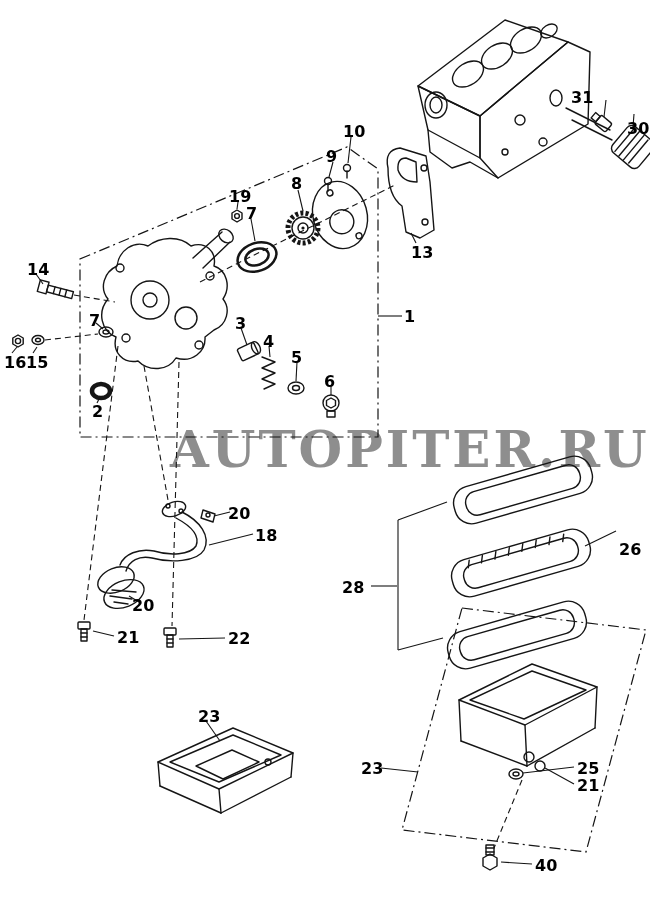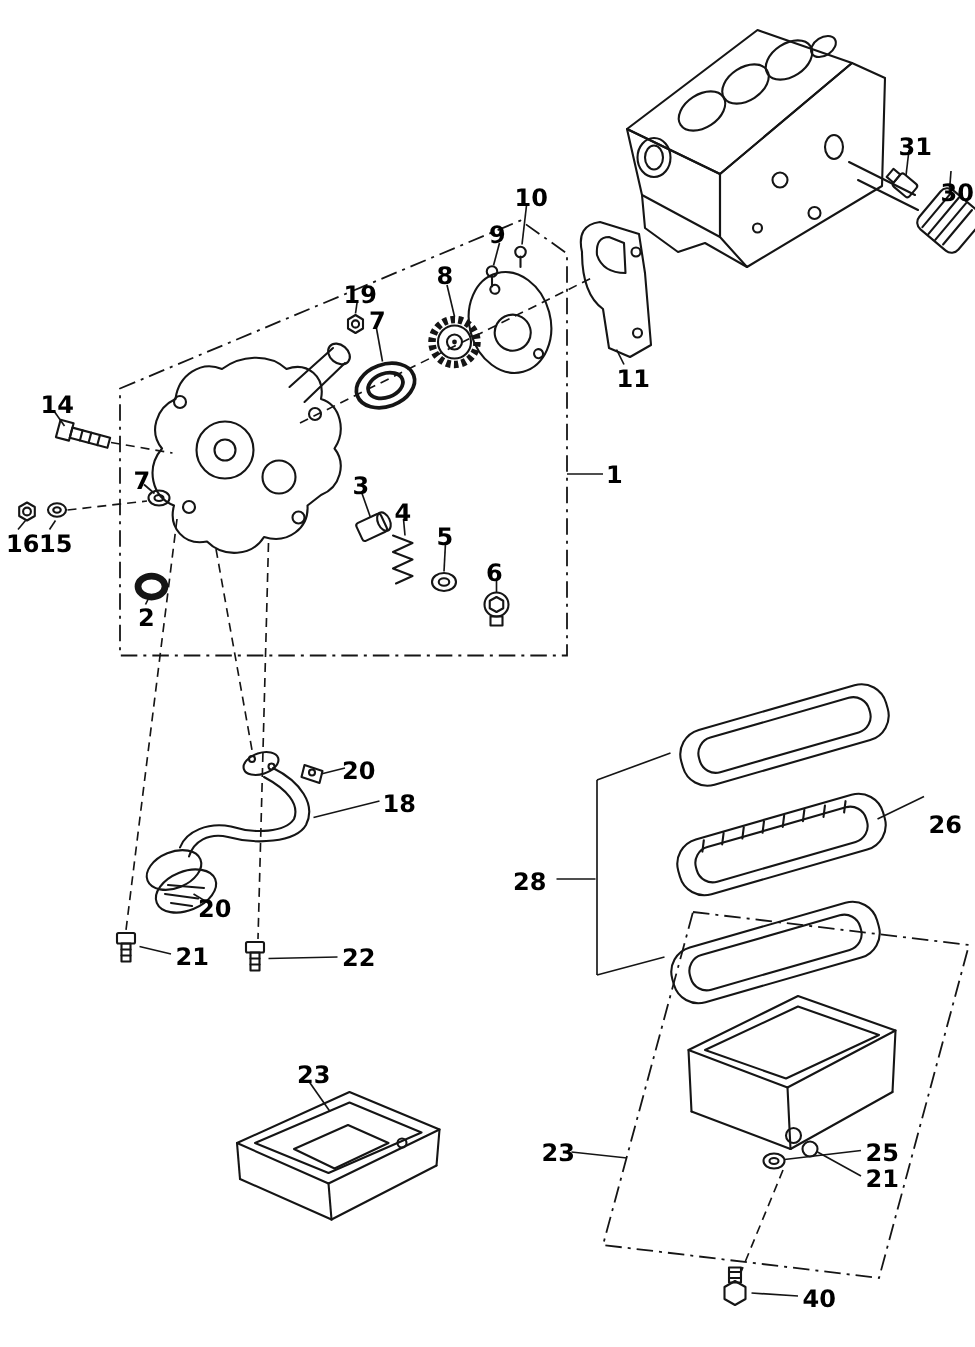--- a/index.html
+++ b/index.html
@@ -303,7 +303,7 @@
     </g>
   </svg>
 
-  <div class="callout" style="left:599px;top:90px">31</div>
+  <div class="callout" style="left:571px;top:90px">31</div>
   <div class="callout" style="left:627px;top:121px">30</div>
   <div class="callout" style="left:343px;top:124px">10</div>
   <div class="callout" style="left:326px;top:149px">9</div>

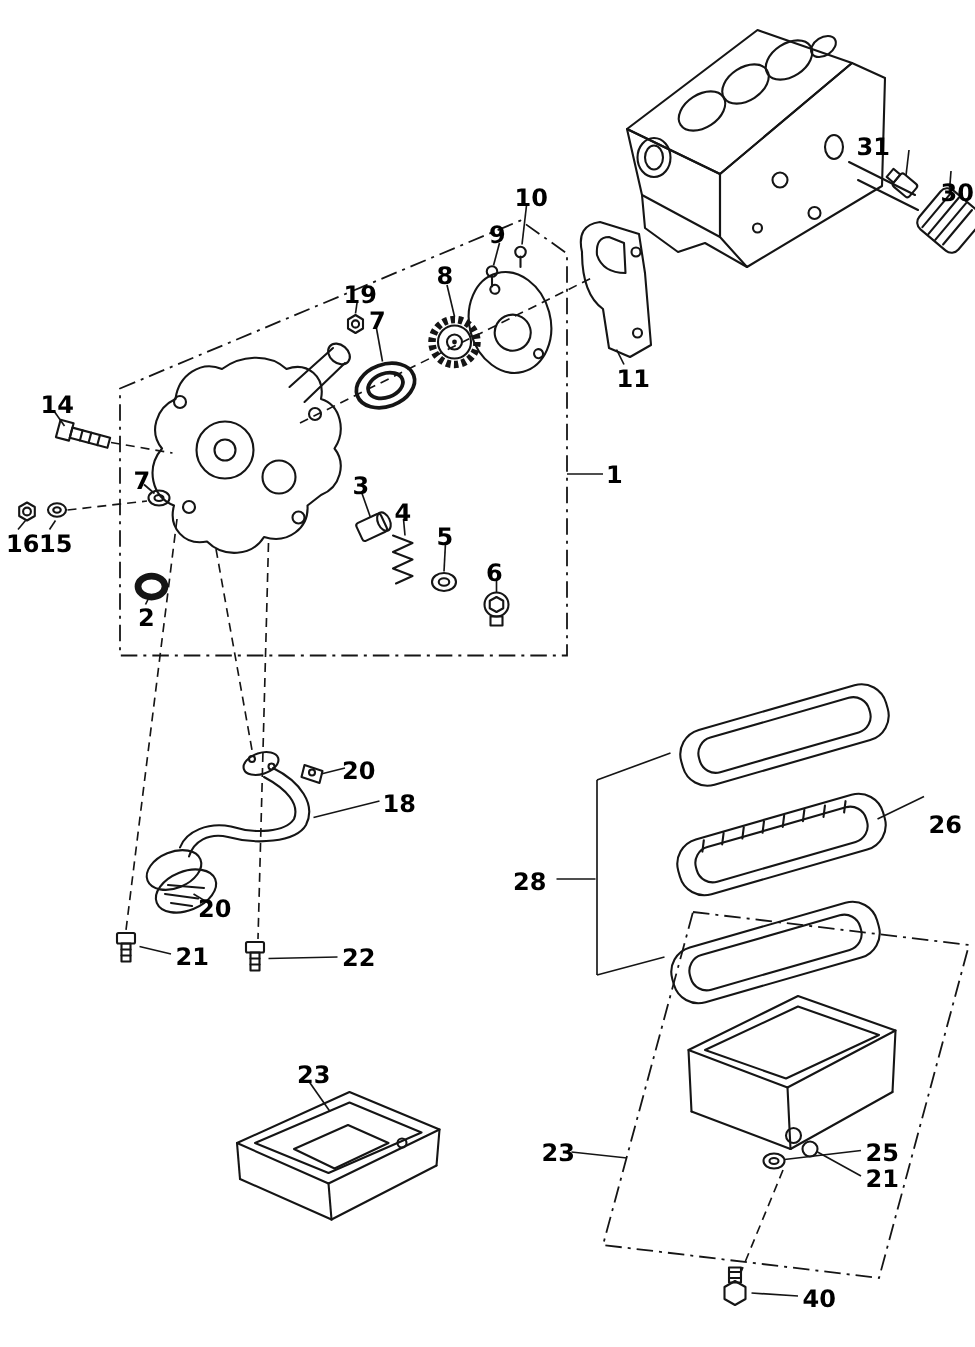--- a/index.html
+++ b/index.html
@@ -310,7 +310,7 @@
   <div class="callout" style="left:291px;top:176px">8</div>
   <div class="callout" style="left:229px;top:189px">19</div>
   <div class="callout" style="left:246px;top:206px">7</div>
-  <div class="callout" style="left:411px;top:245px">11</div>
+  <div class="callout" style="left:411px;top:245px">13</div>
   <div class="callout" style="left:27px;top:262px">14</div>
   <div class="callout" style="left:89px;top:313px">7</div>
   <div class="callout" style="left:4px;top:355px">16</div>

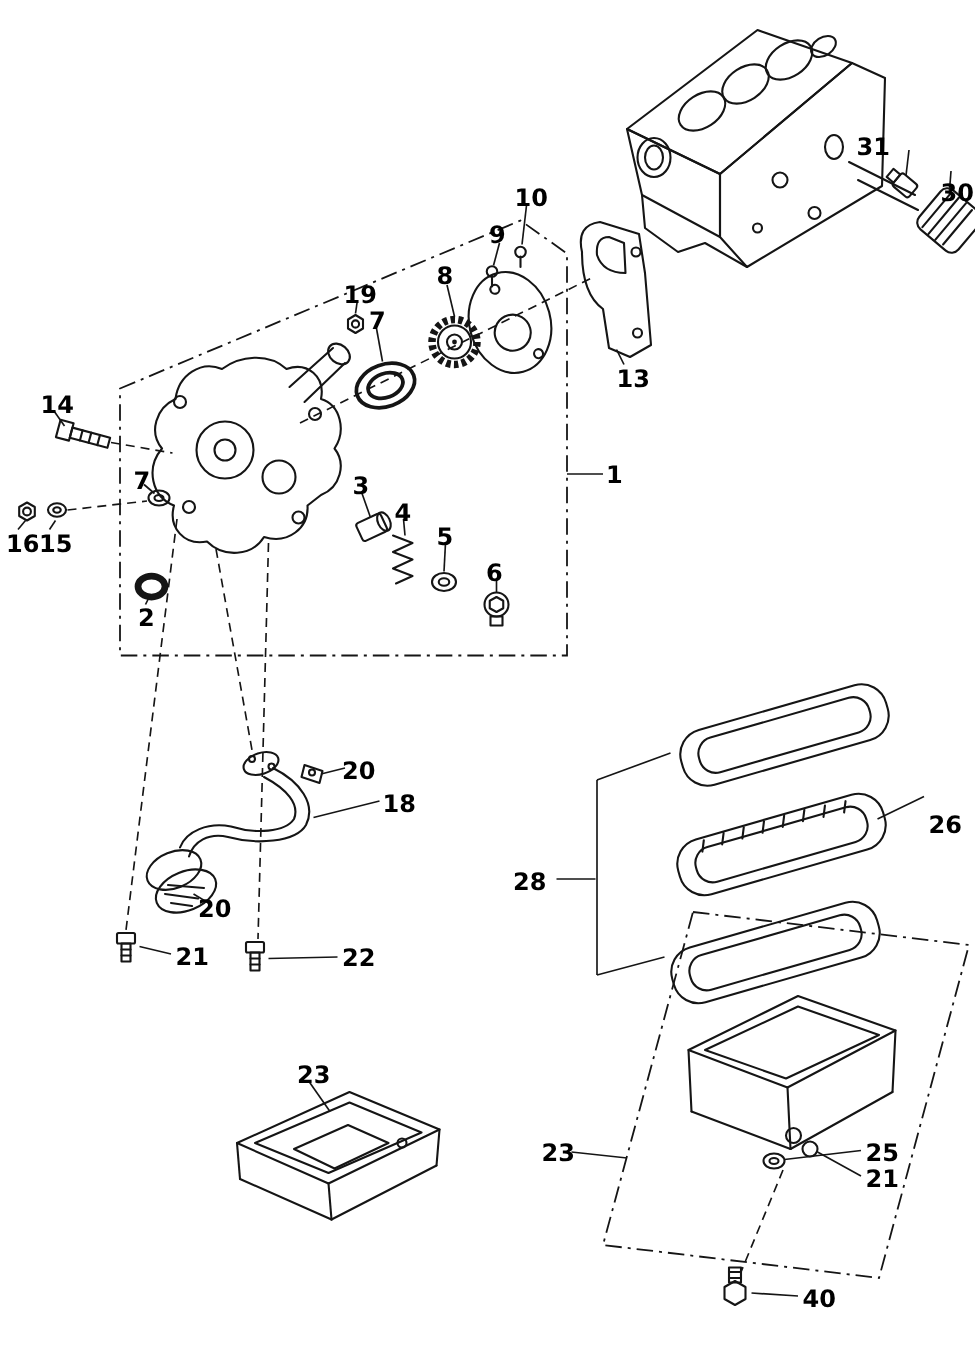--- a/index.html
+++ b/index.html
@@ -30,6 +30,7 @@
 
 <div class="stage">
 
+  <div class="watermark">AUTOPITER.RU</div>
 
   <svg class="diagram" width="650" height="898" viewBox="0 0 650 898" xmlns="http://www.w3.org/2000/svg">
 

